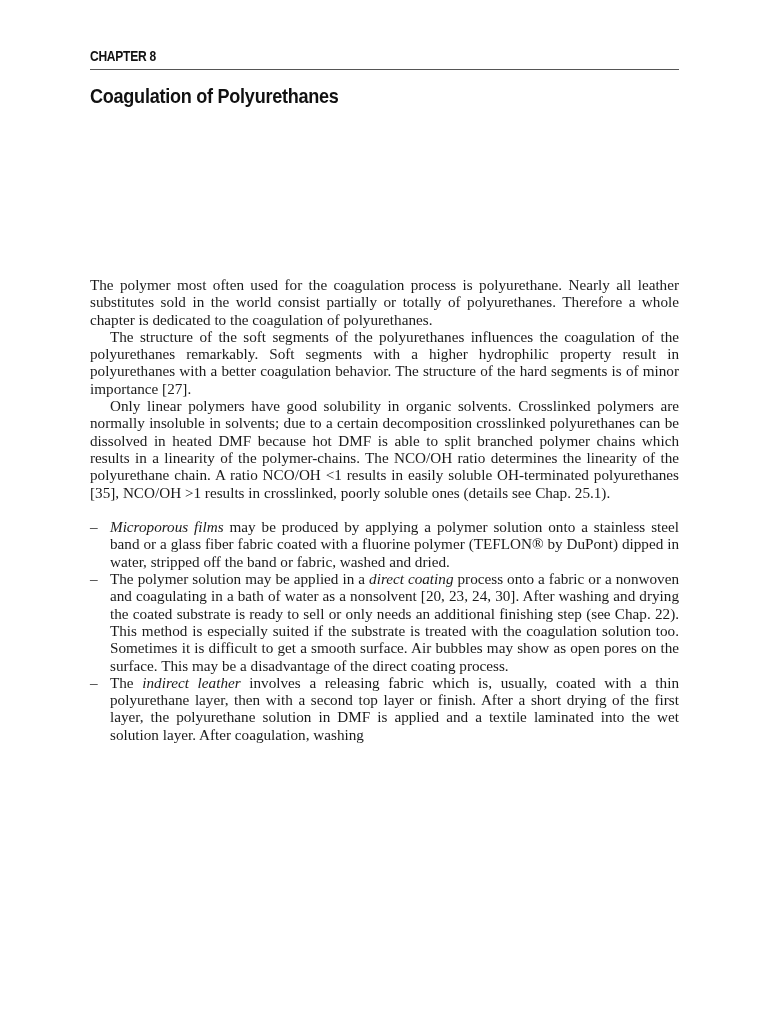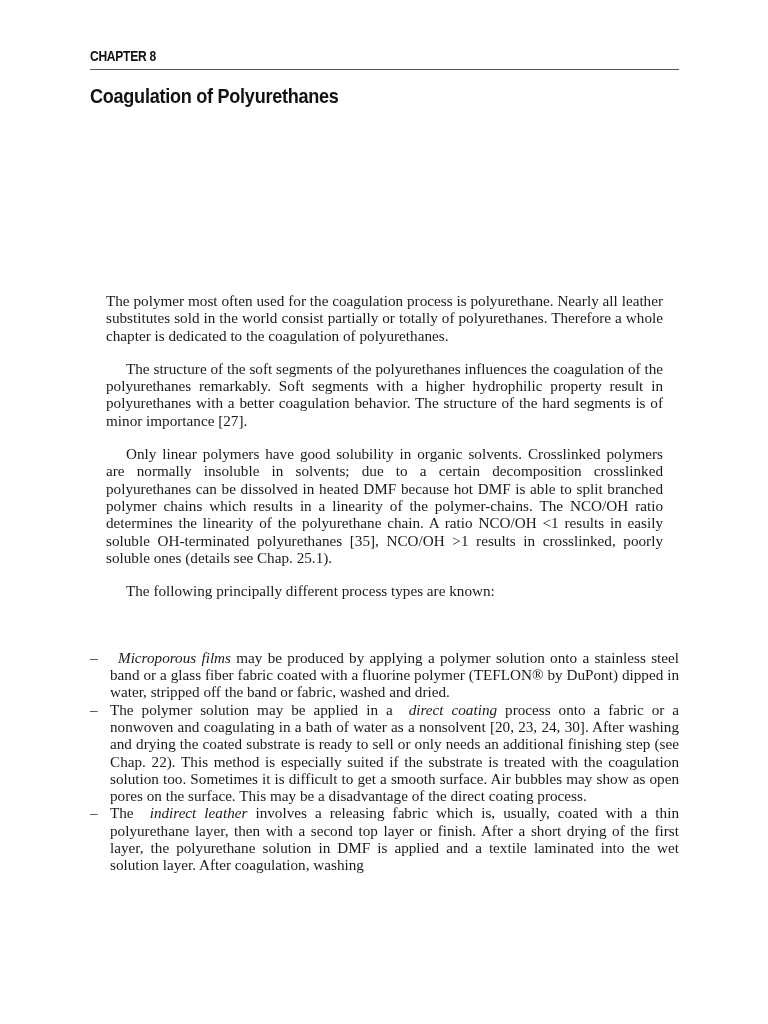--- a/index.html
+++ b/index.html
@@ -23,7 +23,7 @@
       font-family: "Liberation Serif", serif; font-size: 15.2px; line-height: 17.3px;
       text-align: justify; hyphens: manual;
     }
-    .body p { margin: 16px; }
+    .body p { margin: 0; }
     .body p.indent { text-indent: 20px; }
     .body p.gap { height: 17.3px; }
     ul.dash { list-style: none; margin: 0; padding: 0; }

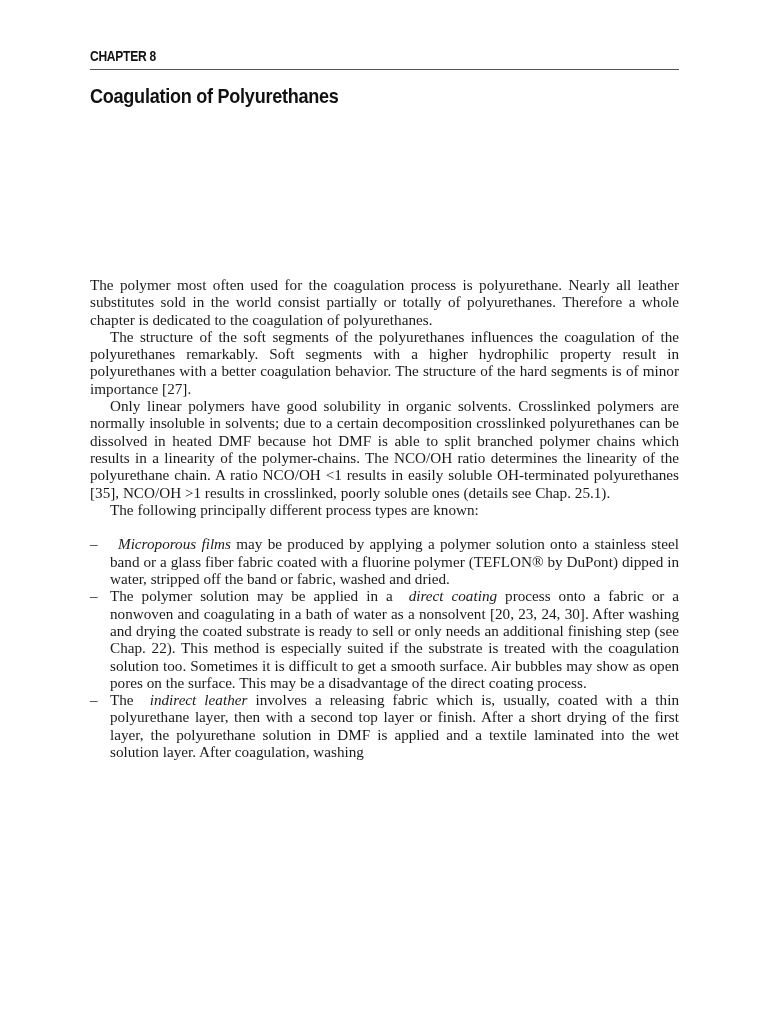--- a/index.html
+++ b/index.html
@@ -43,7 +43,6 @@
     <p>The polymer most often used for the coagulation process is polyurethane. Nearly all leather substitutes sold in the world consist partially or totally of poly­urethanes. Therefore a whole chapter is dedicated to the coagulation of poly­urethanes.</p>
     <p class="indent">The structure of the soft segments of the polyurethanes influences the coagu­lation of the polyurethanes remarkably. Soft segments with a higher hydrophilic property result in polyurethanes with a better coagulation behavior. The struc­ture of the hard segments is of minor importance [27].</p>
     <p class="indent">Only linear polymers have good solubility in organic solvents. Crosslinked polymers are normally insoluble in solvents; due to a certain decomposition crosslinked polyurethanes can be dissolved in heated DMF because hot DMF is able to split branched polymer chains which results in a linearity of the poly­mer-chains. The NCO/OH ratio determines the linearity of the polyurethane chain. A ratio NCO/OH &lt;1 results in easily soluble OH-terminated polyure­thanes [35], NCO/OH &gt;1 results in crosslinked, poorly soluble ones (details see Chap. 25.1).</p>
-    <p class="indent">The following principally different process types are known:</p>
     <p class="gap"></p>
 
     <ul class="dash">

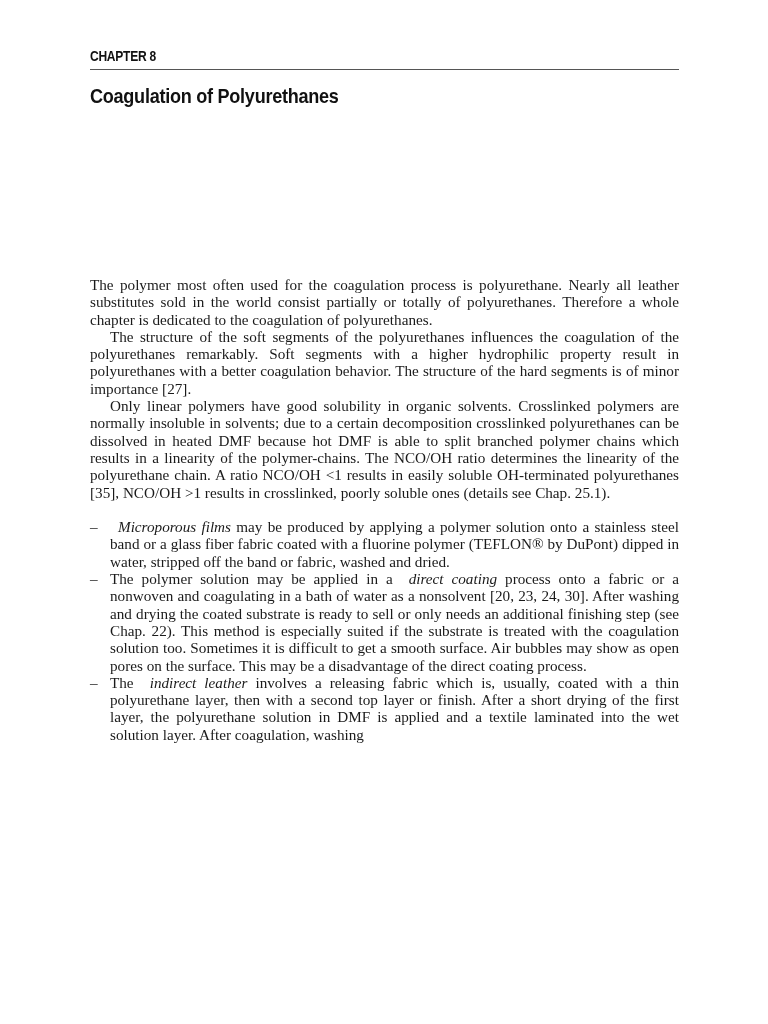--- a/index.html
+++ b/index.html
@@ -29,7 +29,7 @@
     ul.dash { list-style: none; margin: 0; padding: 0; }
     ul.dash li { position: relative; padding-left: 20px; }
     ul.dash li .dash-mark { position: absolute; left: 0; top: 0; }
-    em { font-style: italic; margin-left: 8px; }
+    em { font-style: italic; }
   </style>
 </head>
 <body>

